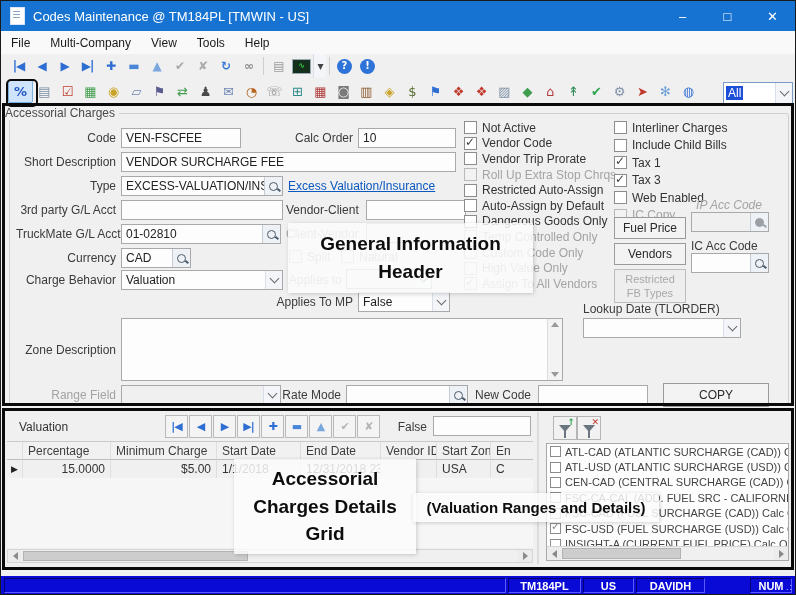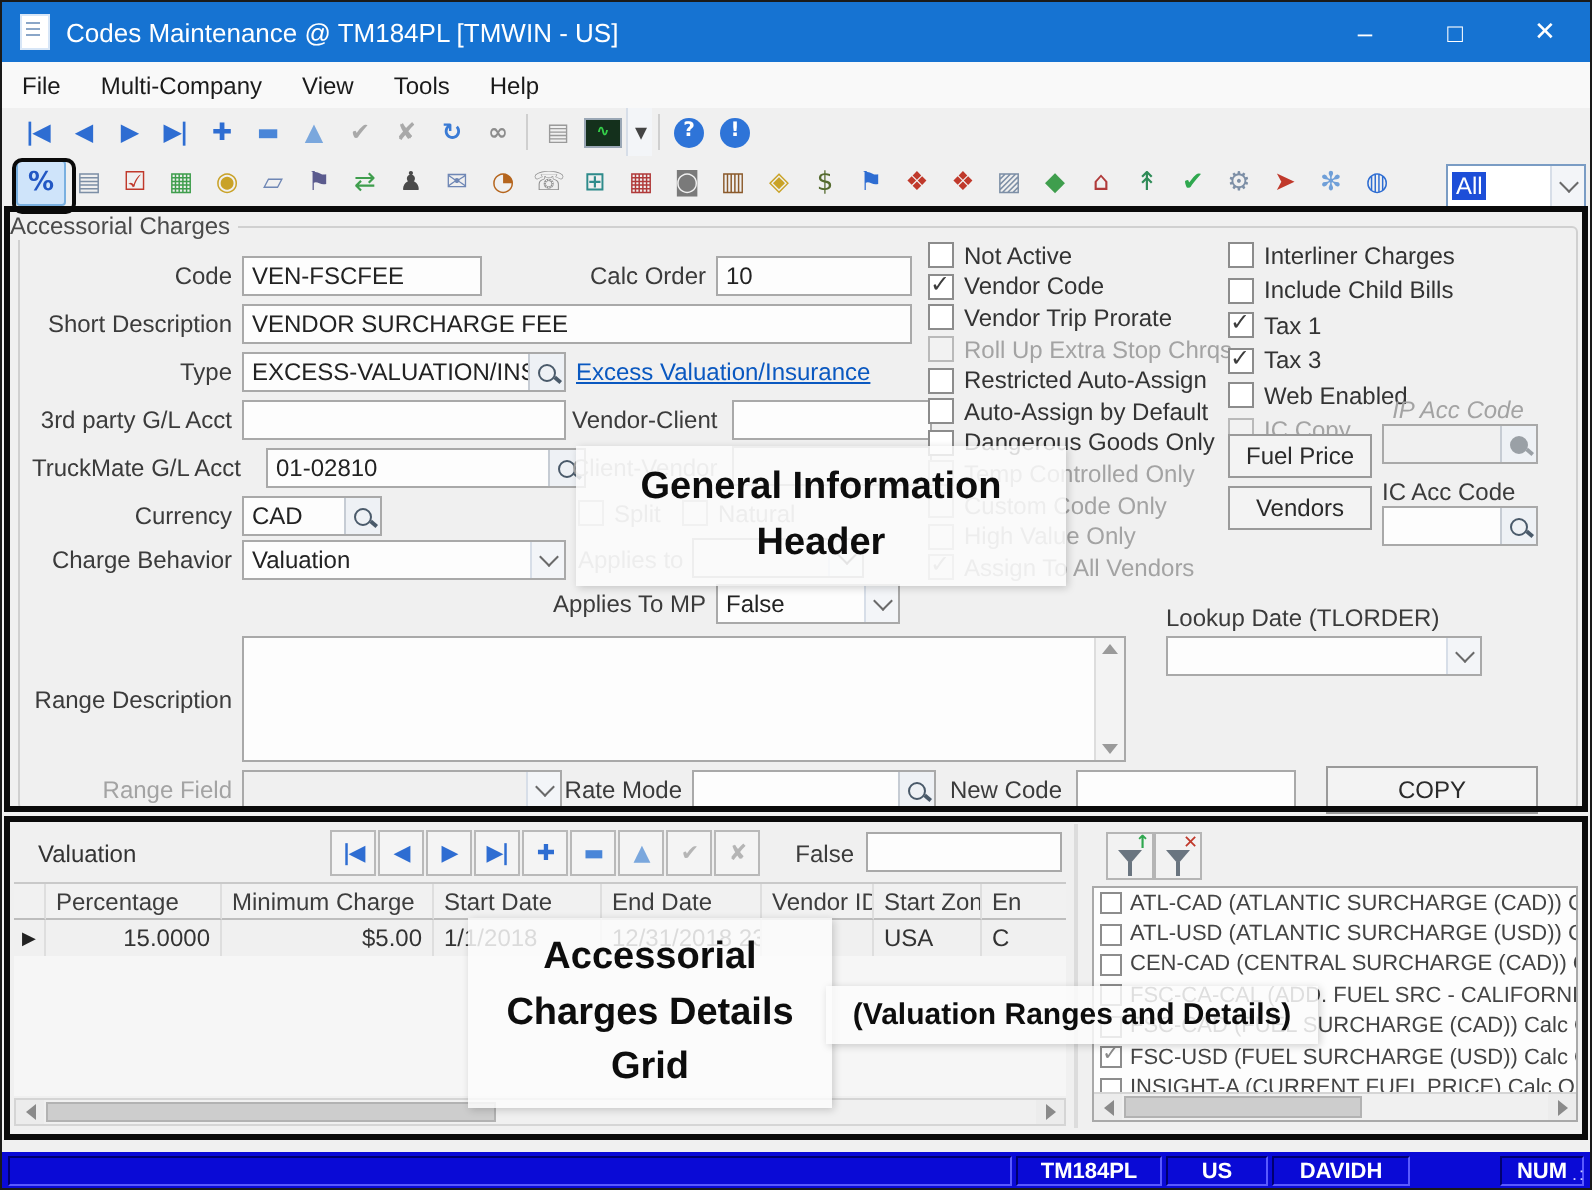--- a/index.html
+++ b/index.html
@@ -311,7 +311,7 @@
       </div>
 
     <div class="flabel" style="left:15px;top:124px;width:100px;">TruckMate G/L Acct</div>
-    <div class="fld" style="left:120px;top:121px;width:160px;margin-left:12px;">
+    <div class="fld" style="left:120px;top:121px;width:160px;">
         <span class="txt">01-02810</span>
         <span class="lkp">
           <span class="mag"></span>

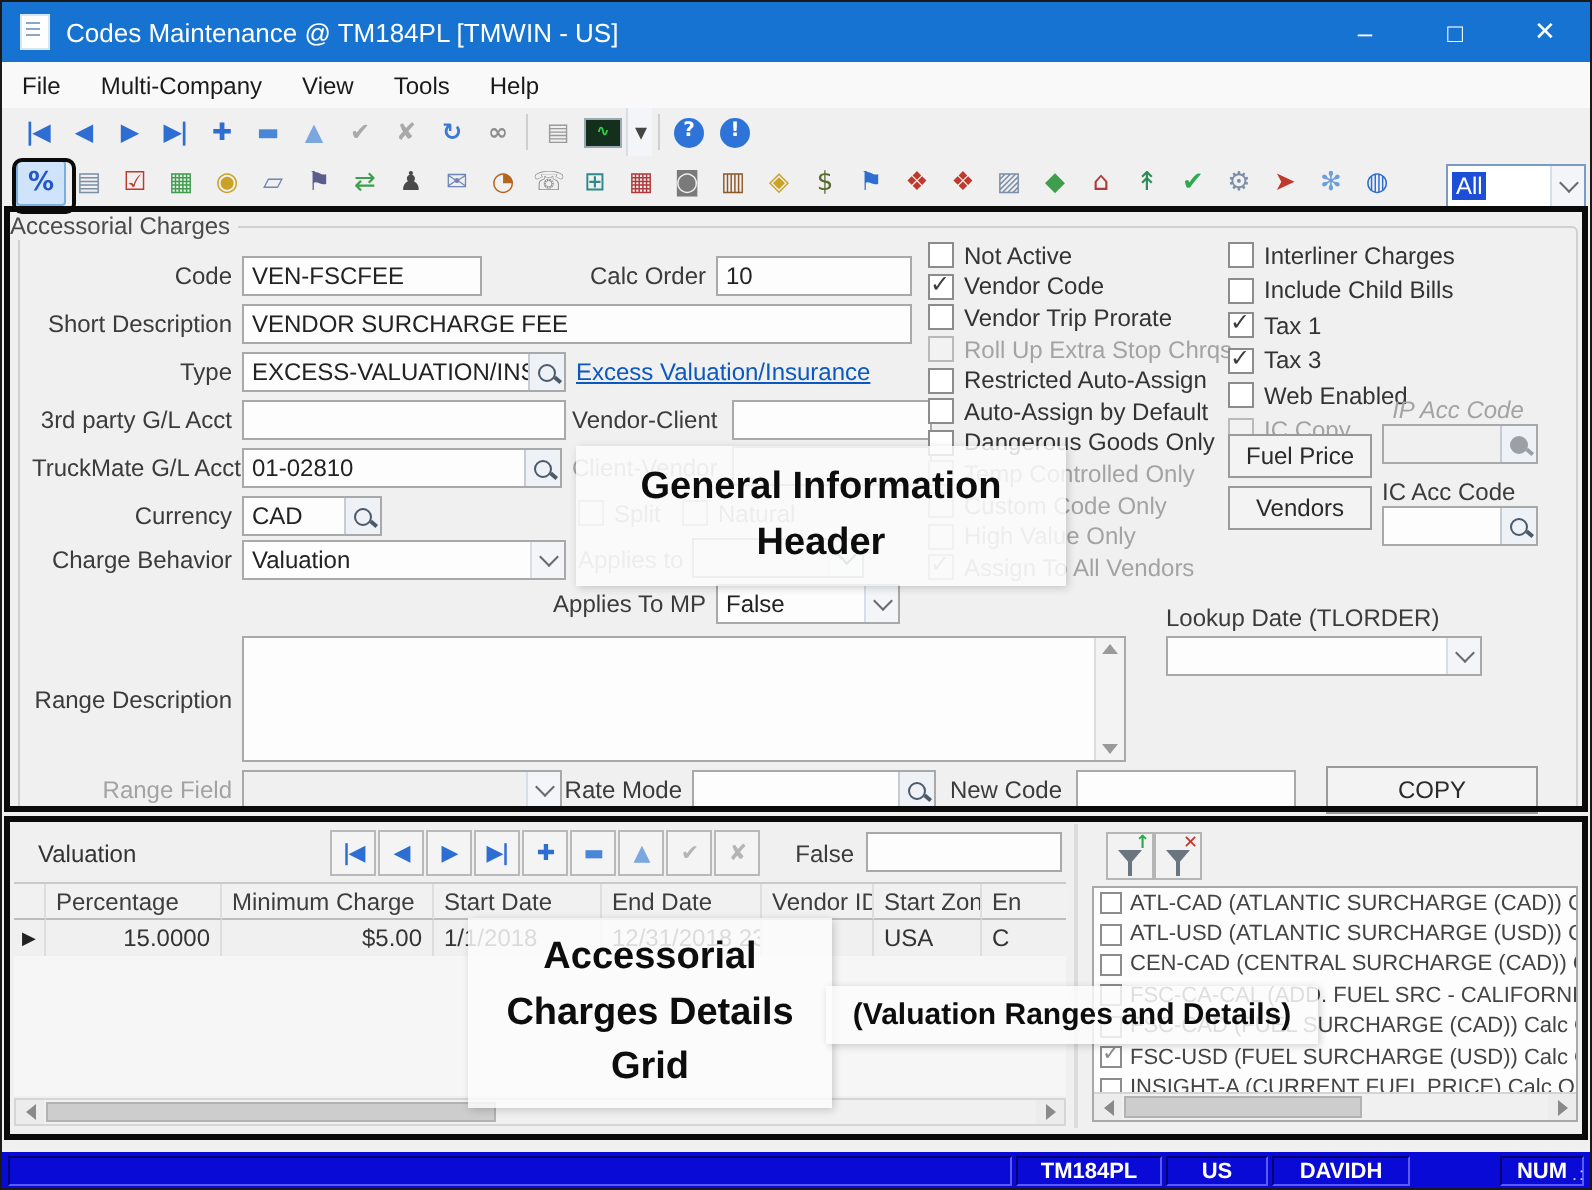--- a/index.html
+++ b/index.html
@@ -497,6 +497,9 @@
         </span>
       </div>
 
+    <div class="btn dis" style="left:613px;top:166px;width:72px;height:34px;font-size:11px;line-height:1.3;padding:0 2px;">
+        <span>Restricted FB Types</span>
+      </div>
   </div>
 
   <div class="abs" style="left:0;top:407px;width:794px;height:163px;background:#f0f0f0;">

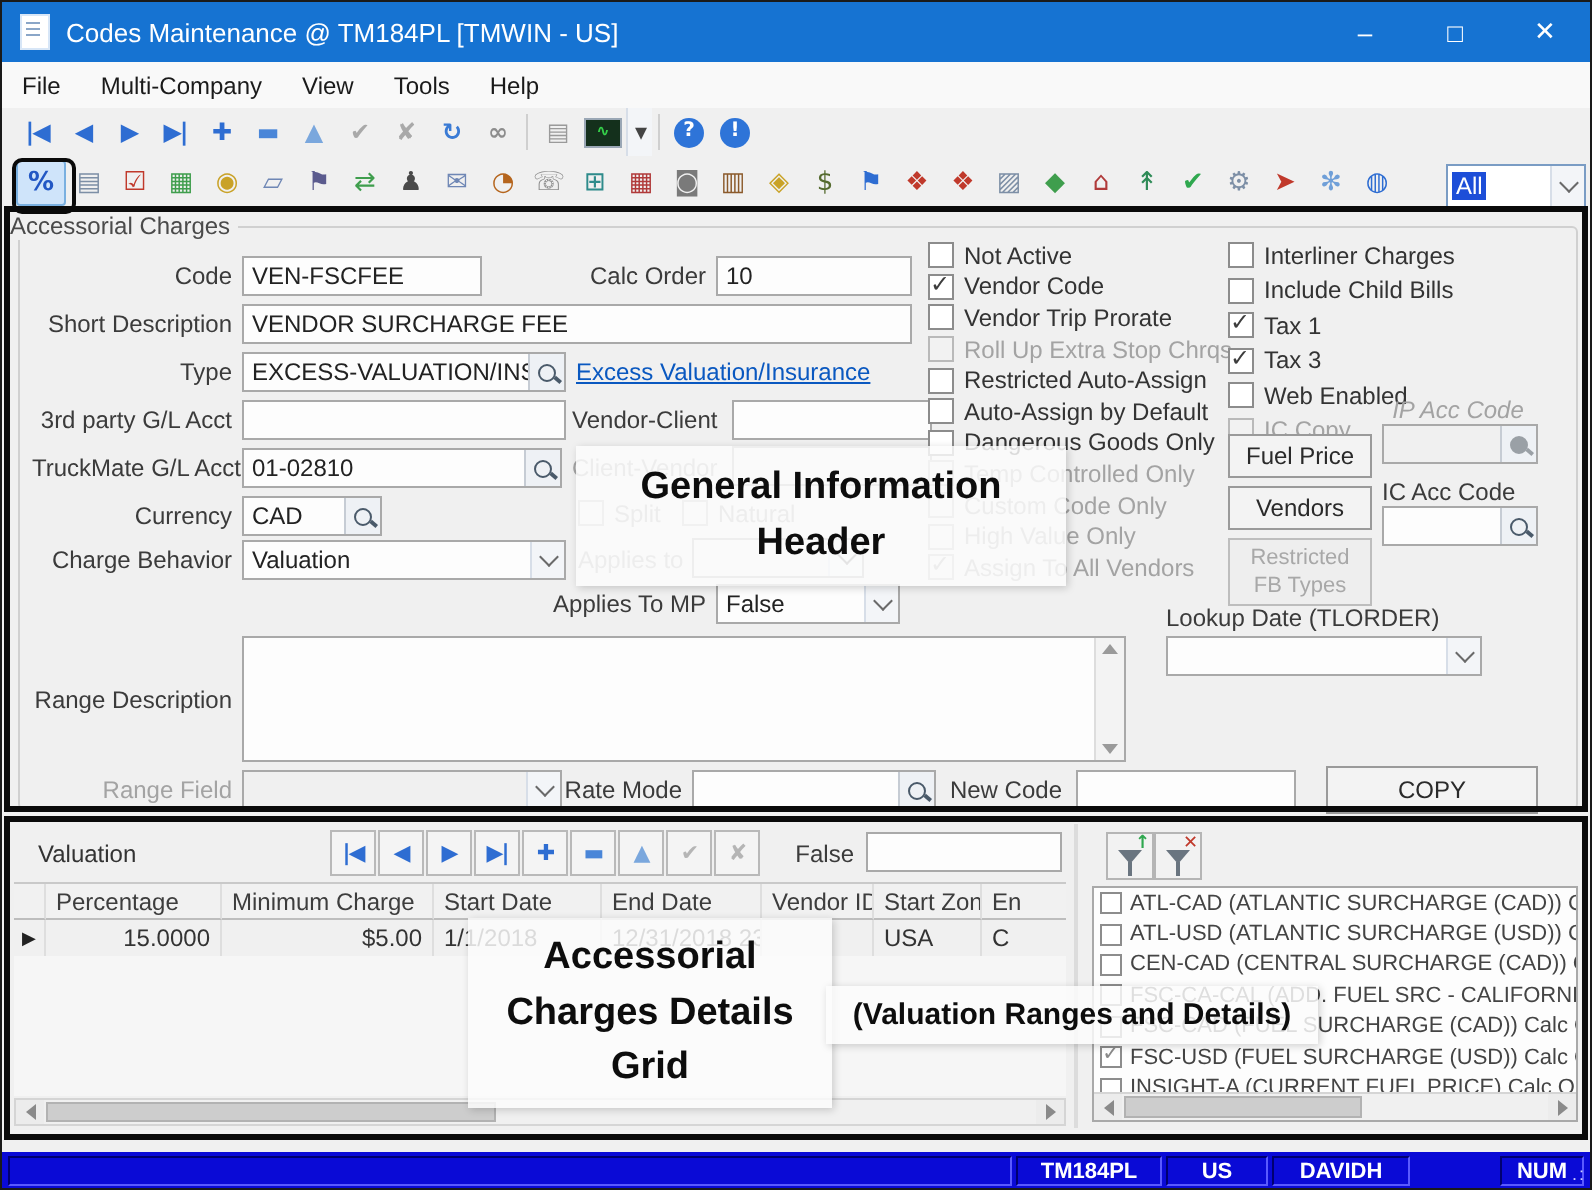--- a/index.html
+++ b/index.html
@@ -362,7 +362,7 @@
         </span>
       </div>
 
-    <div class="flabel" style="left:15px;top:240px;width:100px;">Range Description</div>
+    <div class="flabel" style="left:15px;top:240px;width:100px;">Zone Description</div>
     <div class="fld" style="left:120px;top:215px;width:442px;height:63px;align-items:flex-start;">
       <span class="txt"></span>
       <span class="vscroll">

